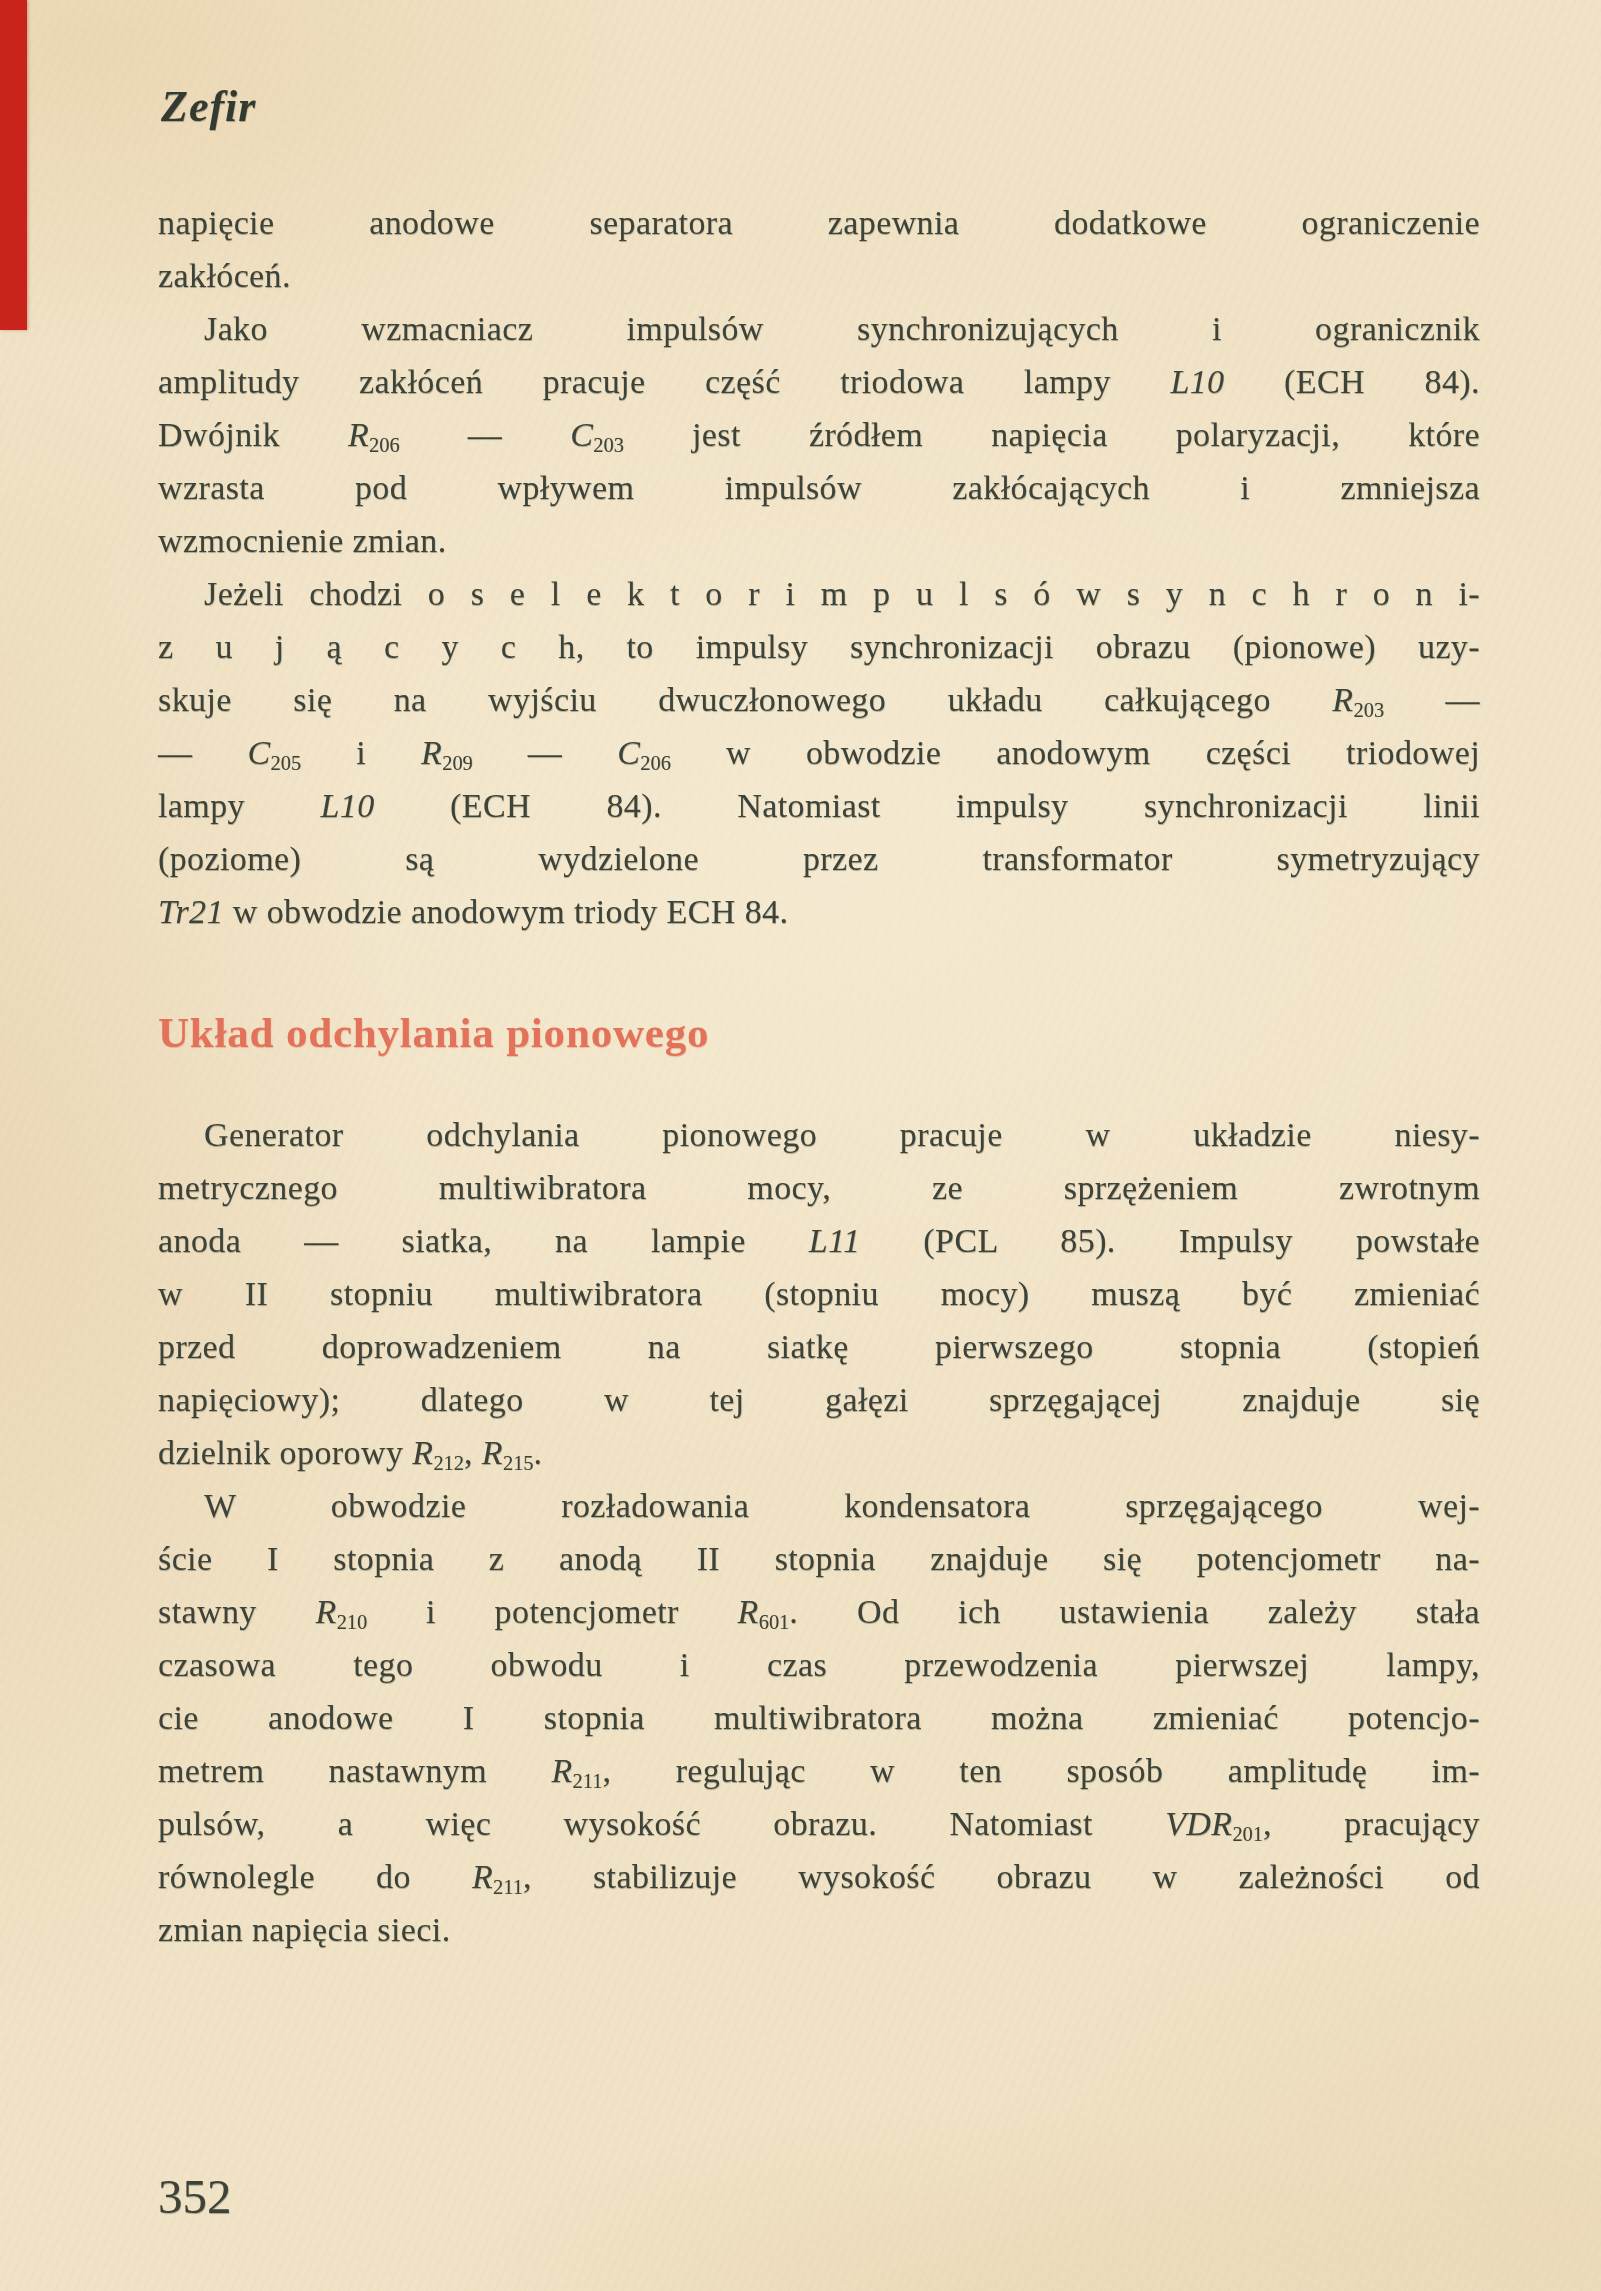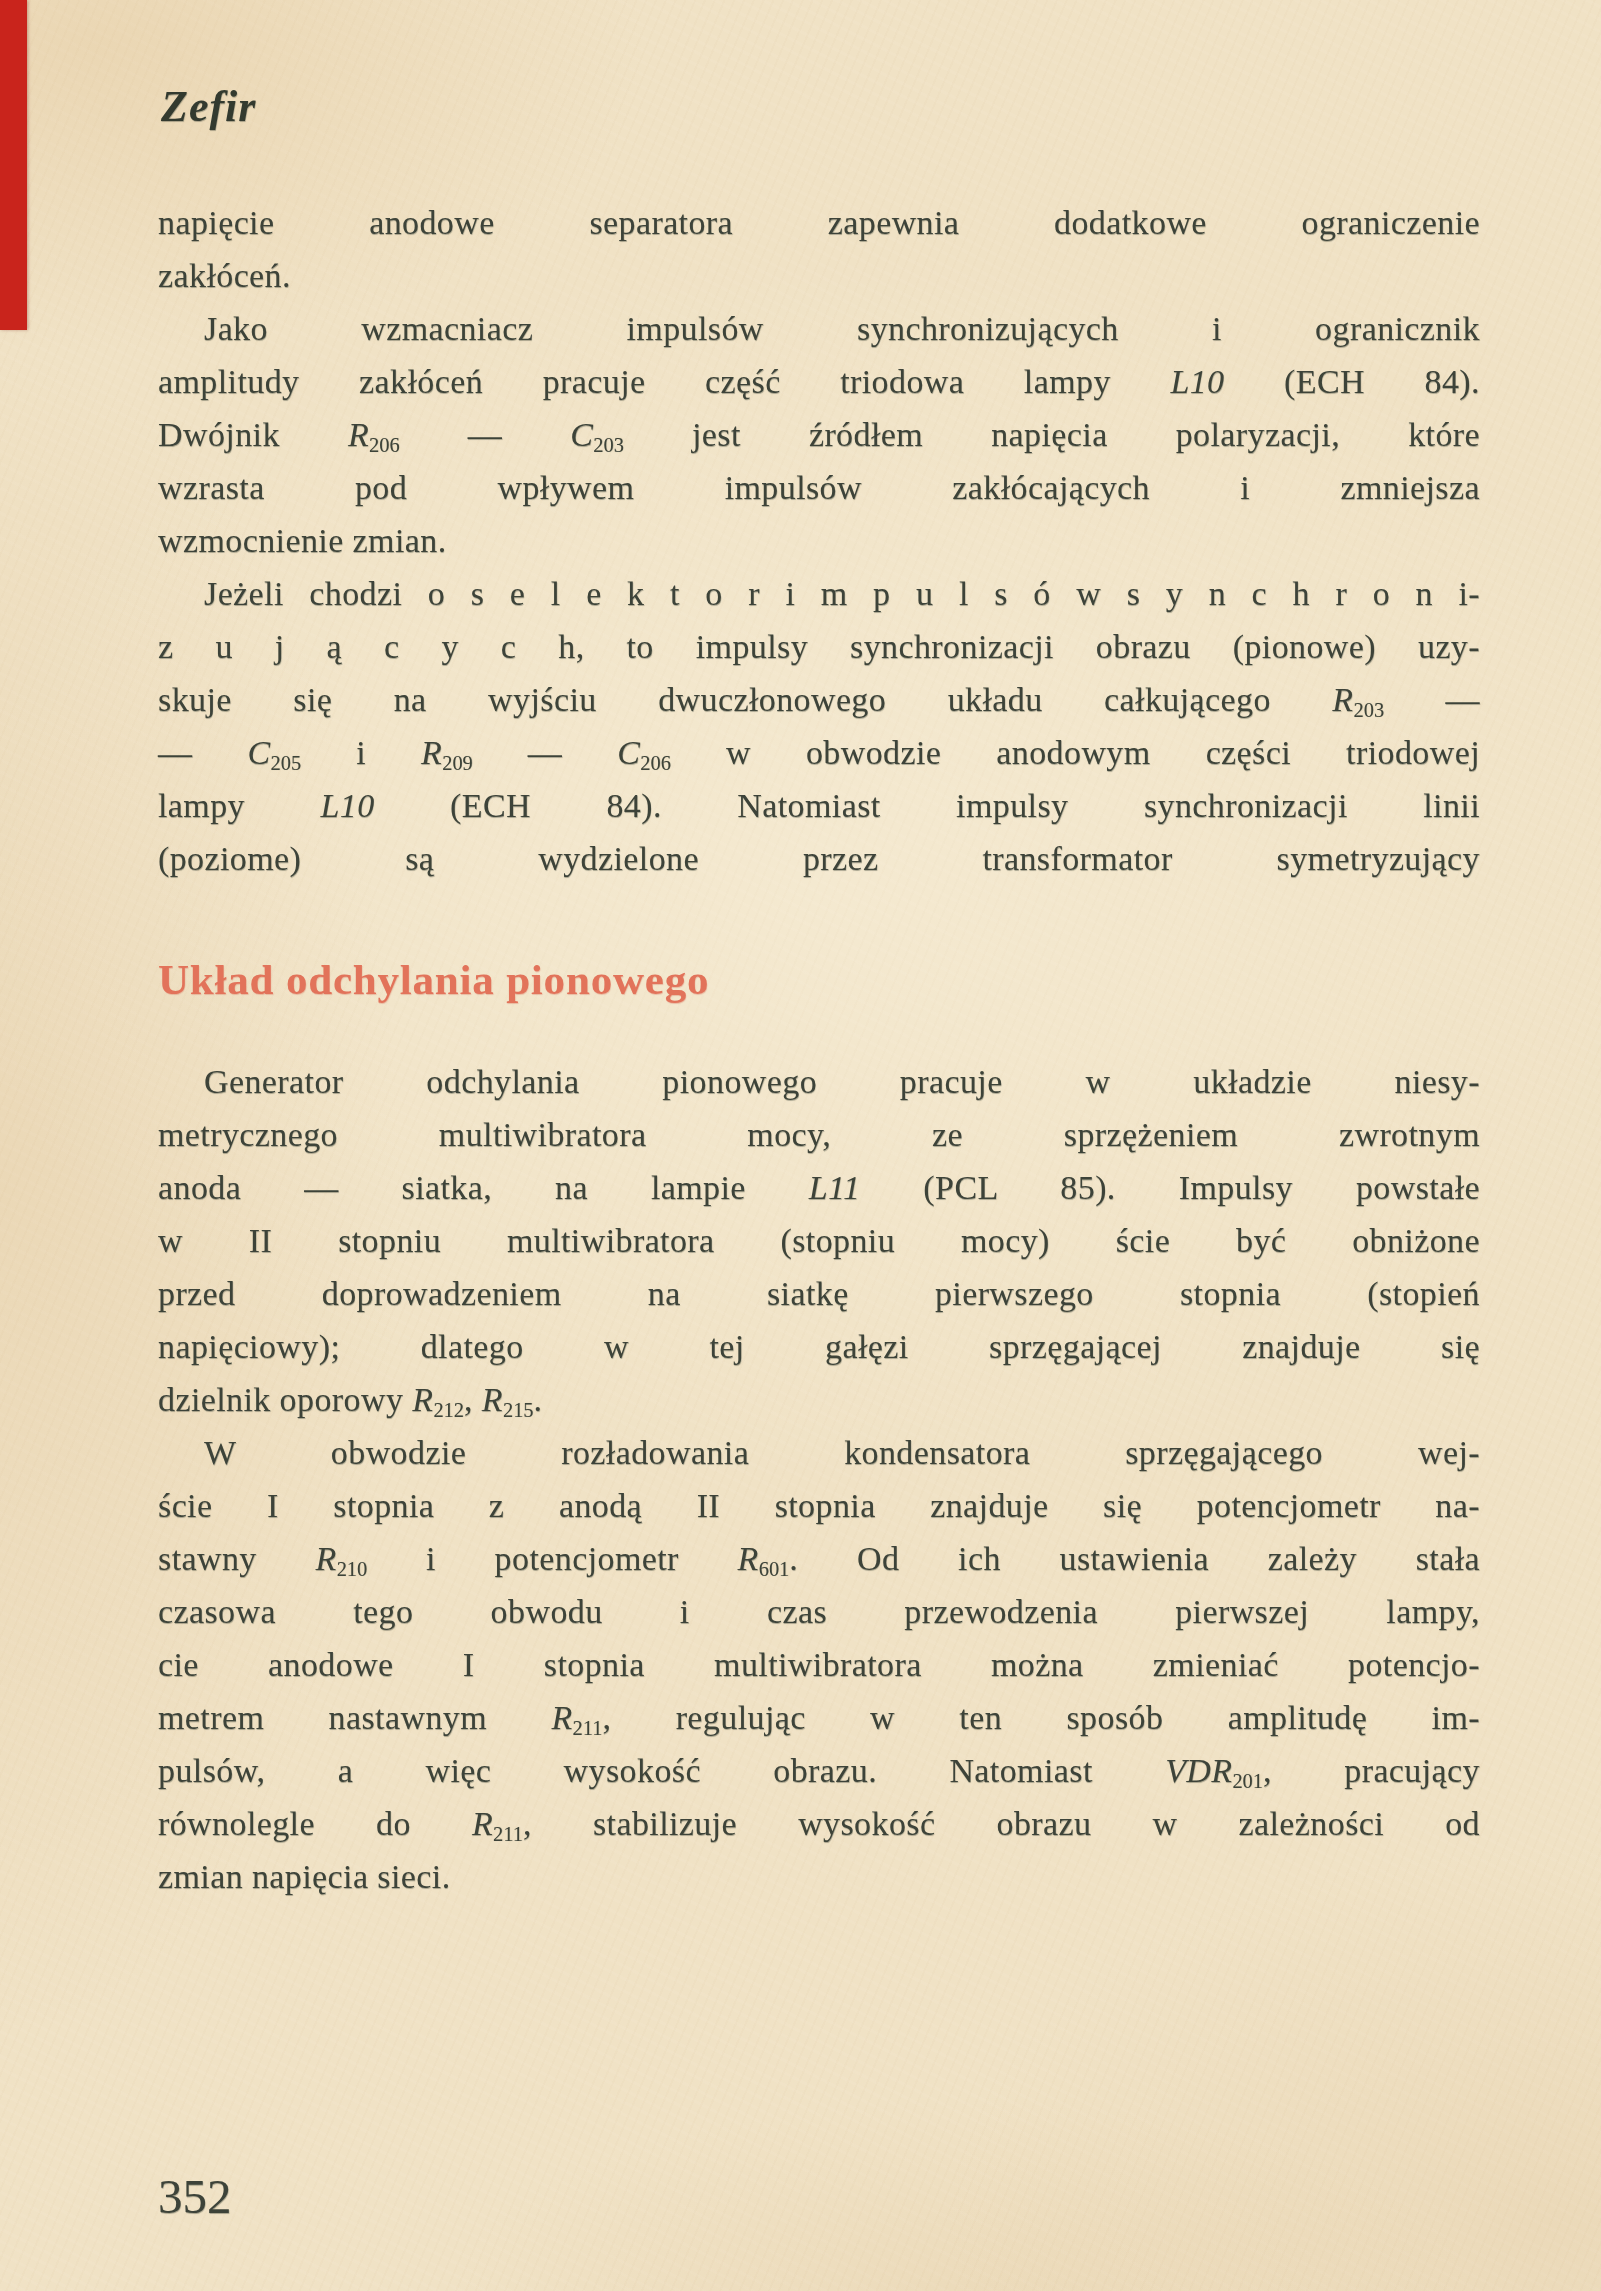--- a/index.html
+++ b/index.html
@@ -86,6 +86,7 @@
       <div class="text-line justify">— <i>C</i><sub>205</sub> i <i>R</i><sub>209</sub> — <i>C</i><sub>206</sub> w obwodzie anodowym części triodowej</div>
       <div class="text-line justify">lampy <i>L10</i> (ECH 84). Natomiast impulsy synchronizacji linii</div>
       <div class="text-line justify">(poziome) są wydzielone przez transformator symetryzujący</div>
+      <div class="text-line"><i>Tr21</i> w obwodzie anodowym triody ECH 84.</div>
       <div class="section-heading">Układ odchylania pionowego</div>
       <div class="text-line justify indent">Generator odchylania pionowego pracuje w układzie niesy-</div>
       <div class="text-line justify">metrycznego multiwibratora mocy, ze sprzężeniem zwrotnym</div>

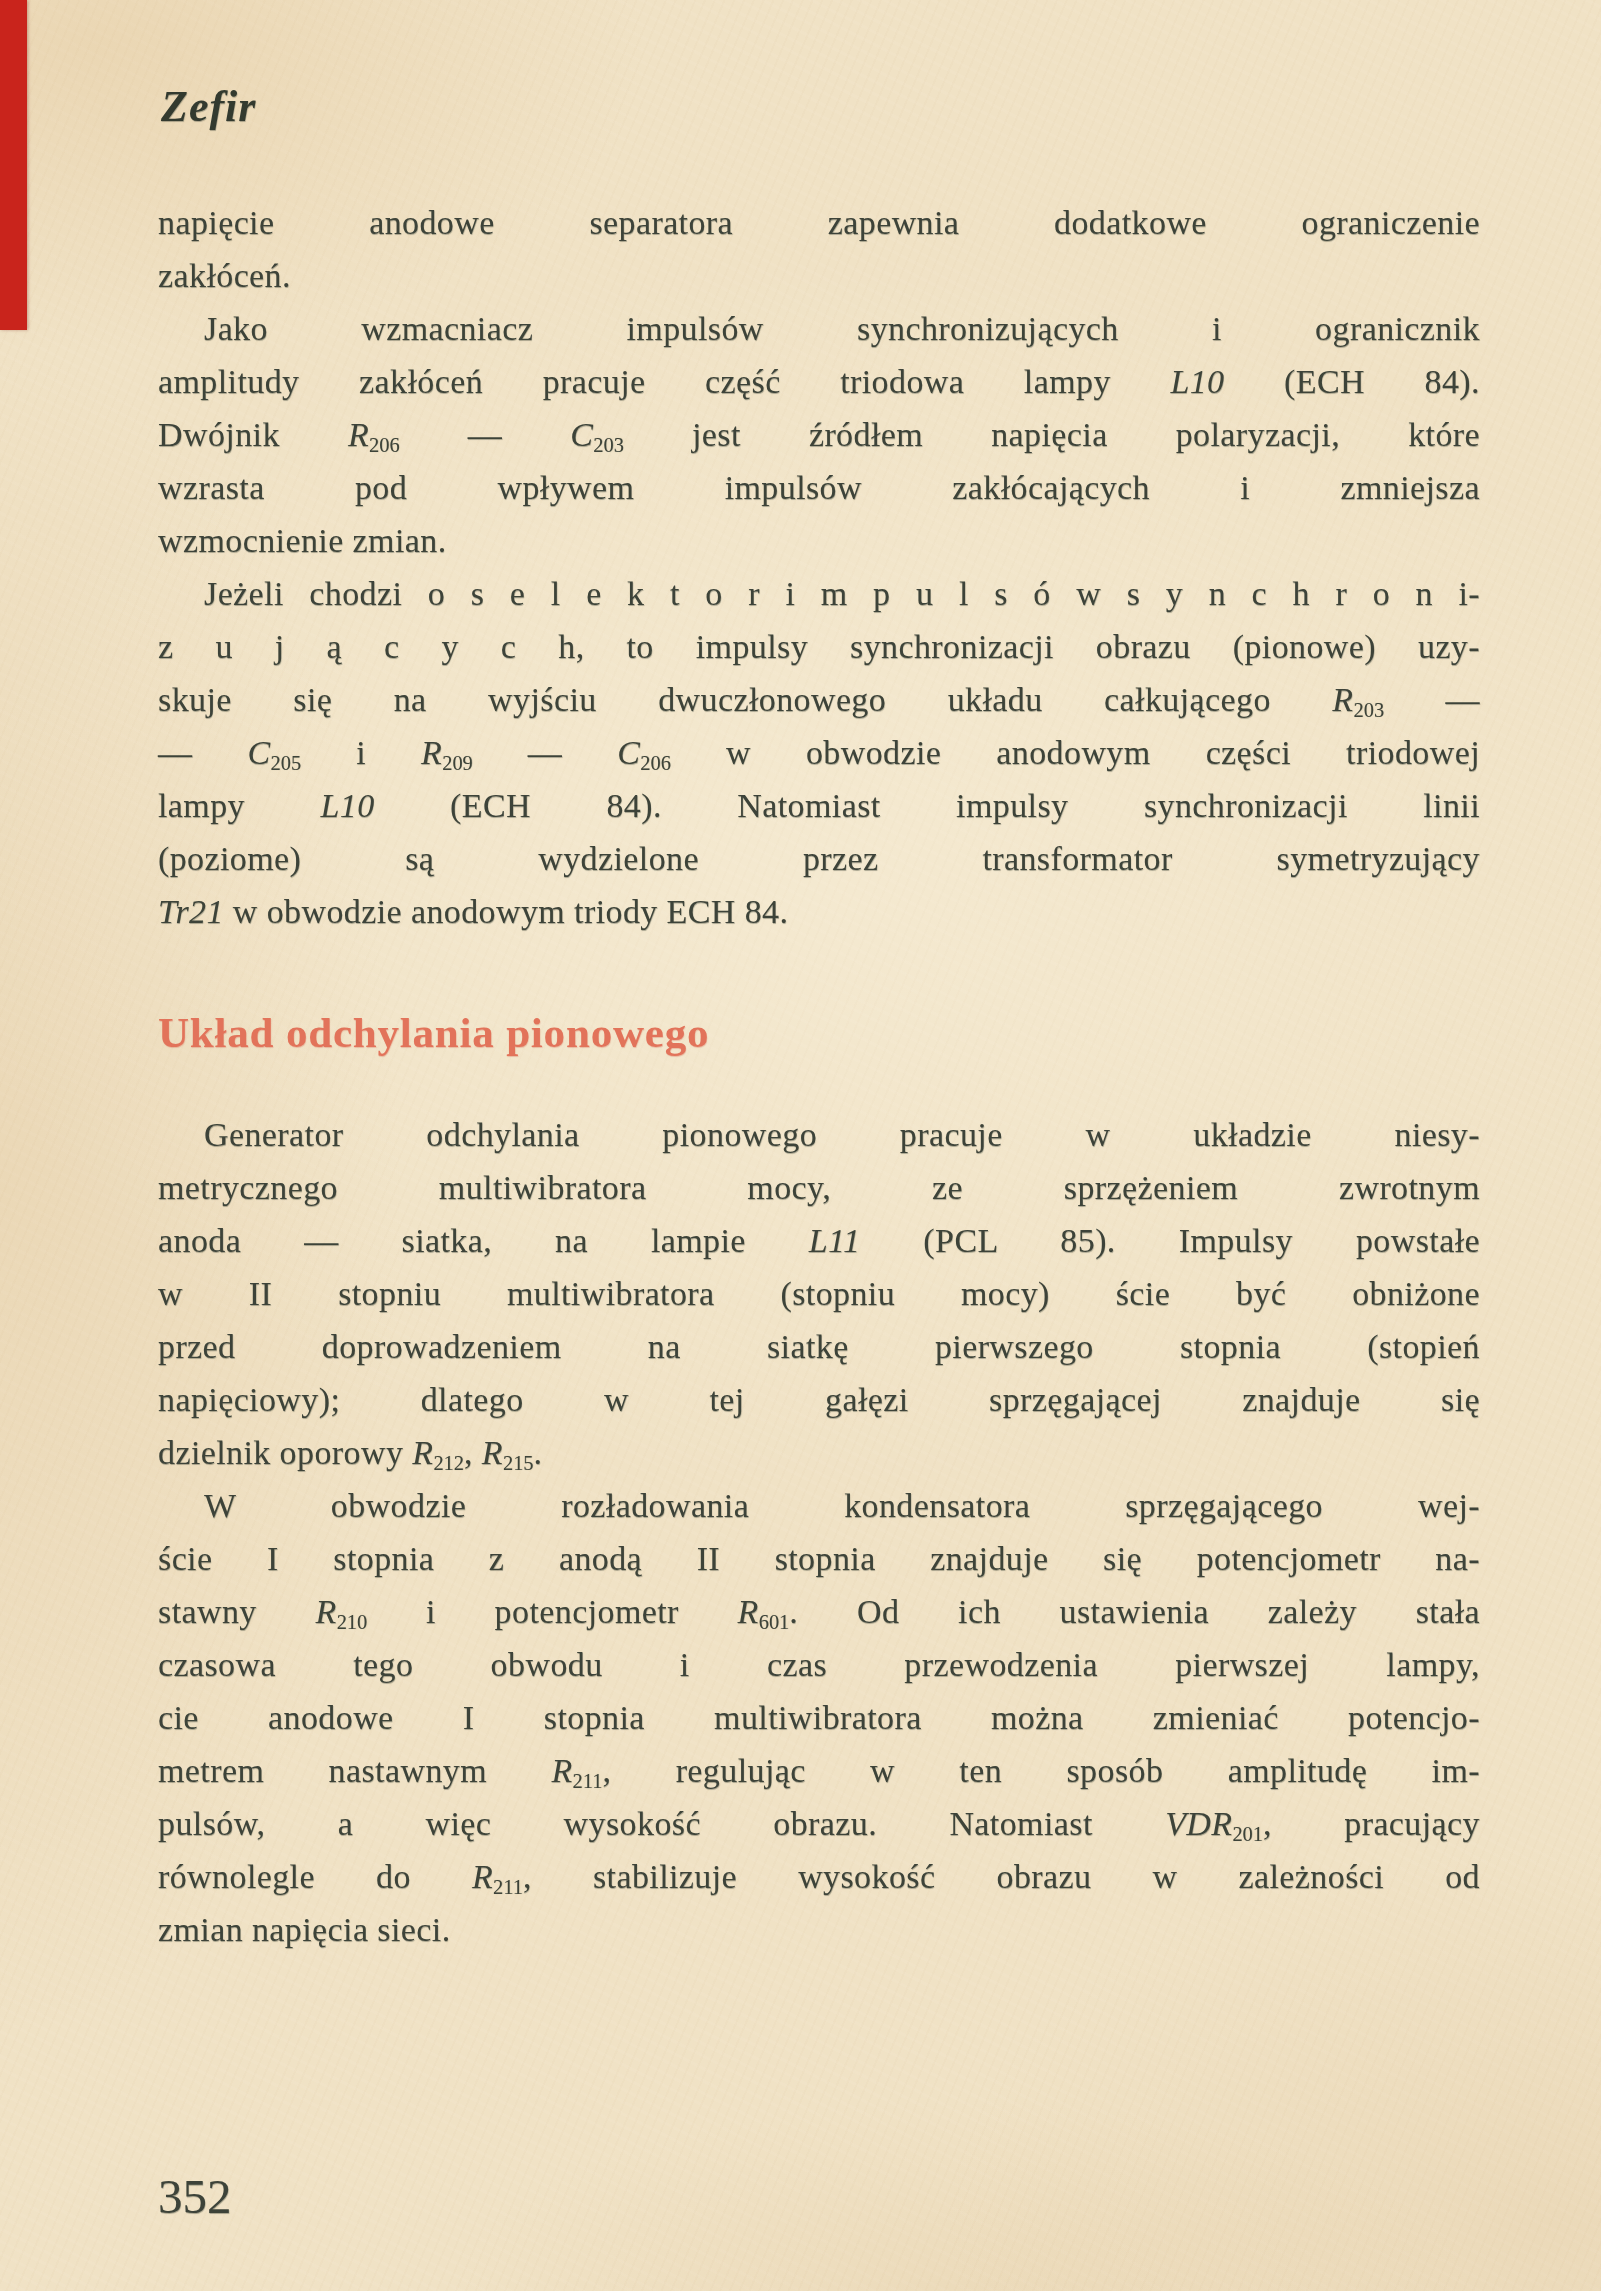--- a/index.html
+++ b/index.html
@@ -91,7 +91,7 @@
       <div class="text-line justify indent">Generator odchylania pionowego pracuje w układzie niesy-</div>
       <div class="text-line justify">metrycznego multiwibratora mocy, ze sprzężeniem zwrotnym</div>
       <div class="text-line justify">anoda — siatka, na lampie <i>L11</i> (PCL 85). Impulsy powstałe</div>
-      <div class="text-line justify">w II stopniu multiwibratora (stopniu mocy) ście być obniżone</div>
+      <div class="text-line justify">w II stopniu multiwibratora (stopniu mocy) muszą być zmieniać</div>
       <div class="text-line justify">przed doprowadzeniem na siatkę pierwszego stopnia (stopień</div>
       <div class="text-line justify">napięciowy); dlatego w tej gałęzi sprzęgającej znajduje się</div>
       <div class="text-line">dzielnik oporowy <i>R</i><sub>212</sub>, <i>R</i><sub>215</sub>.</div>

